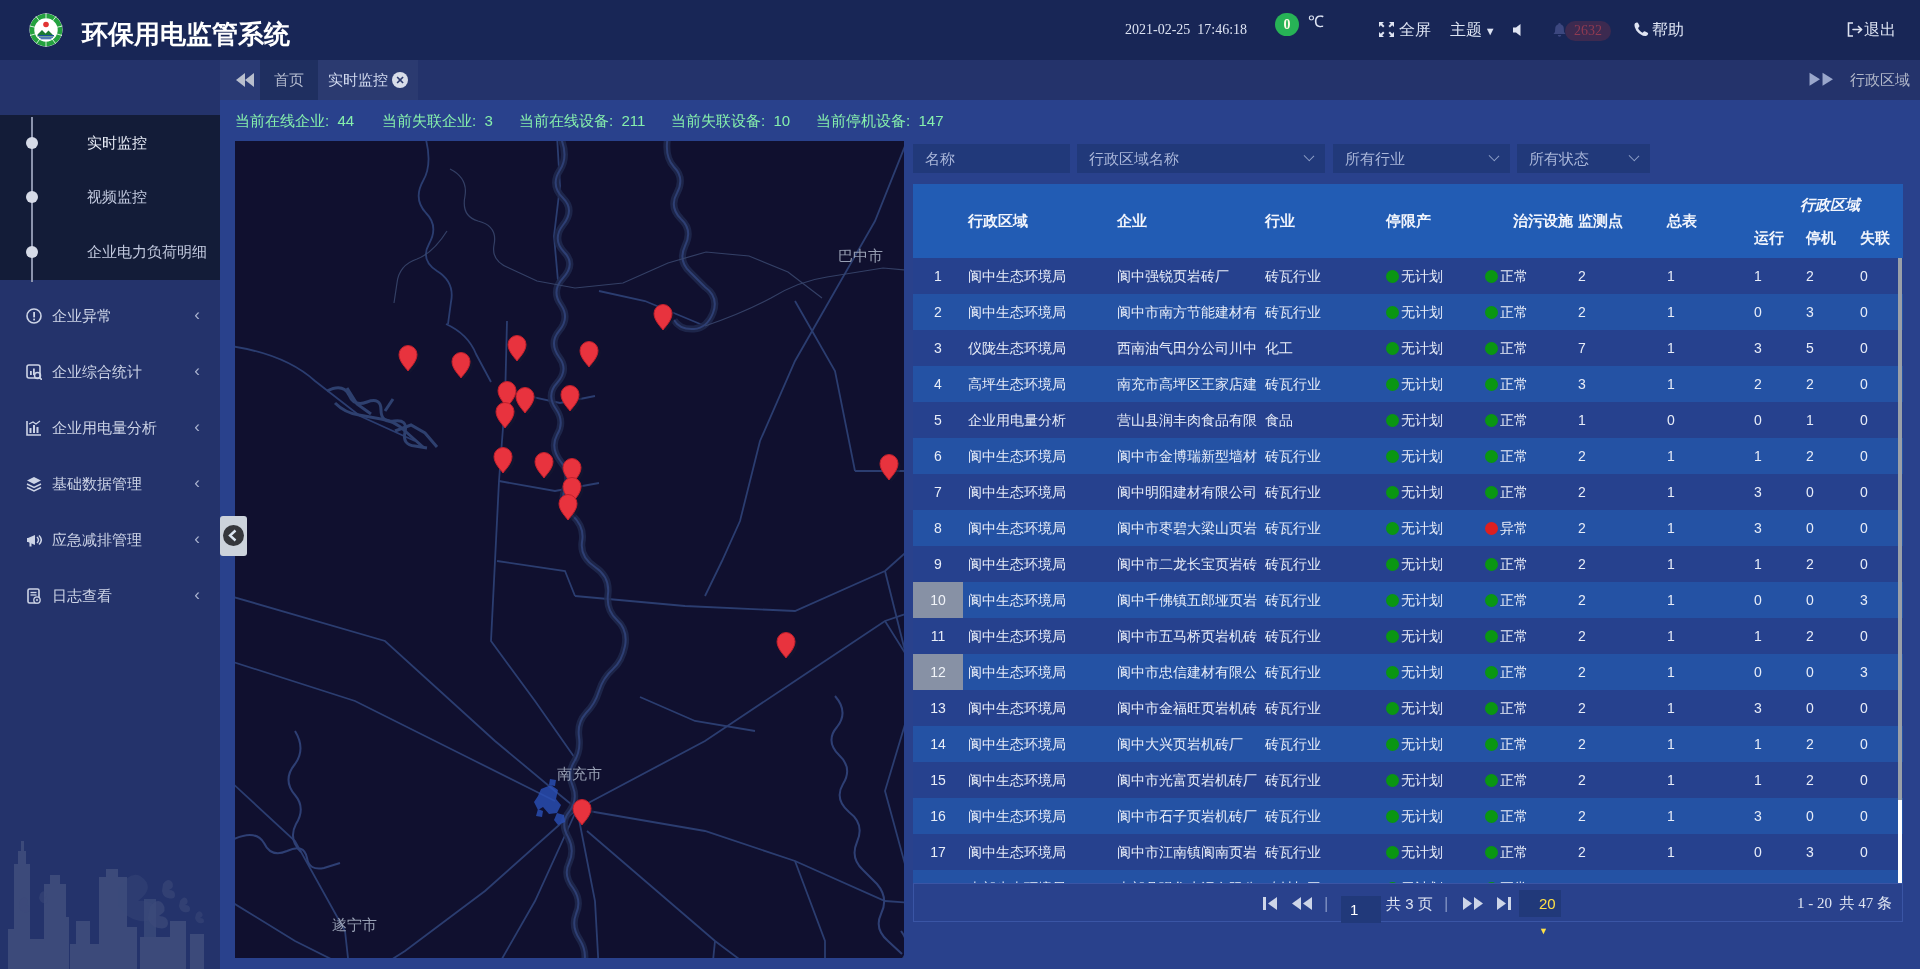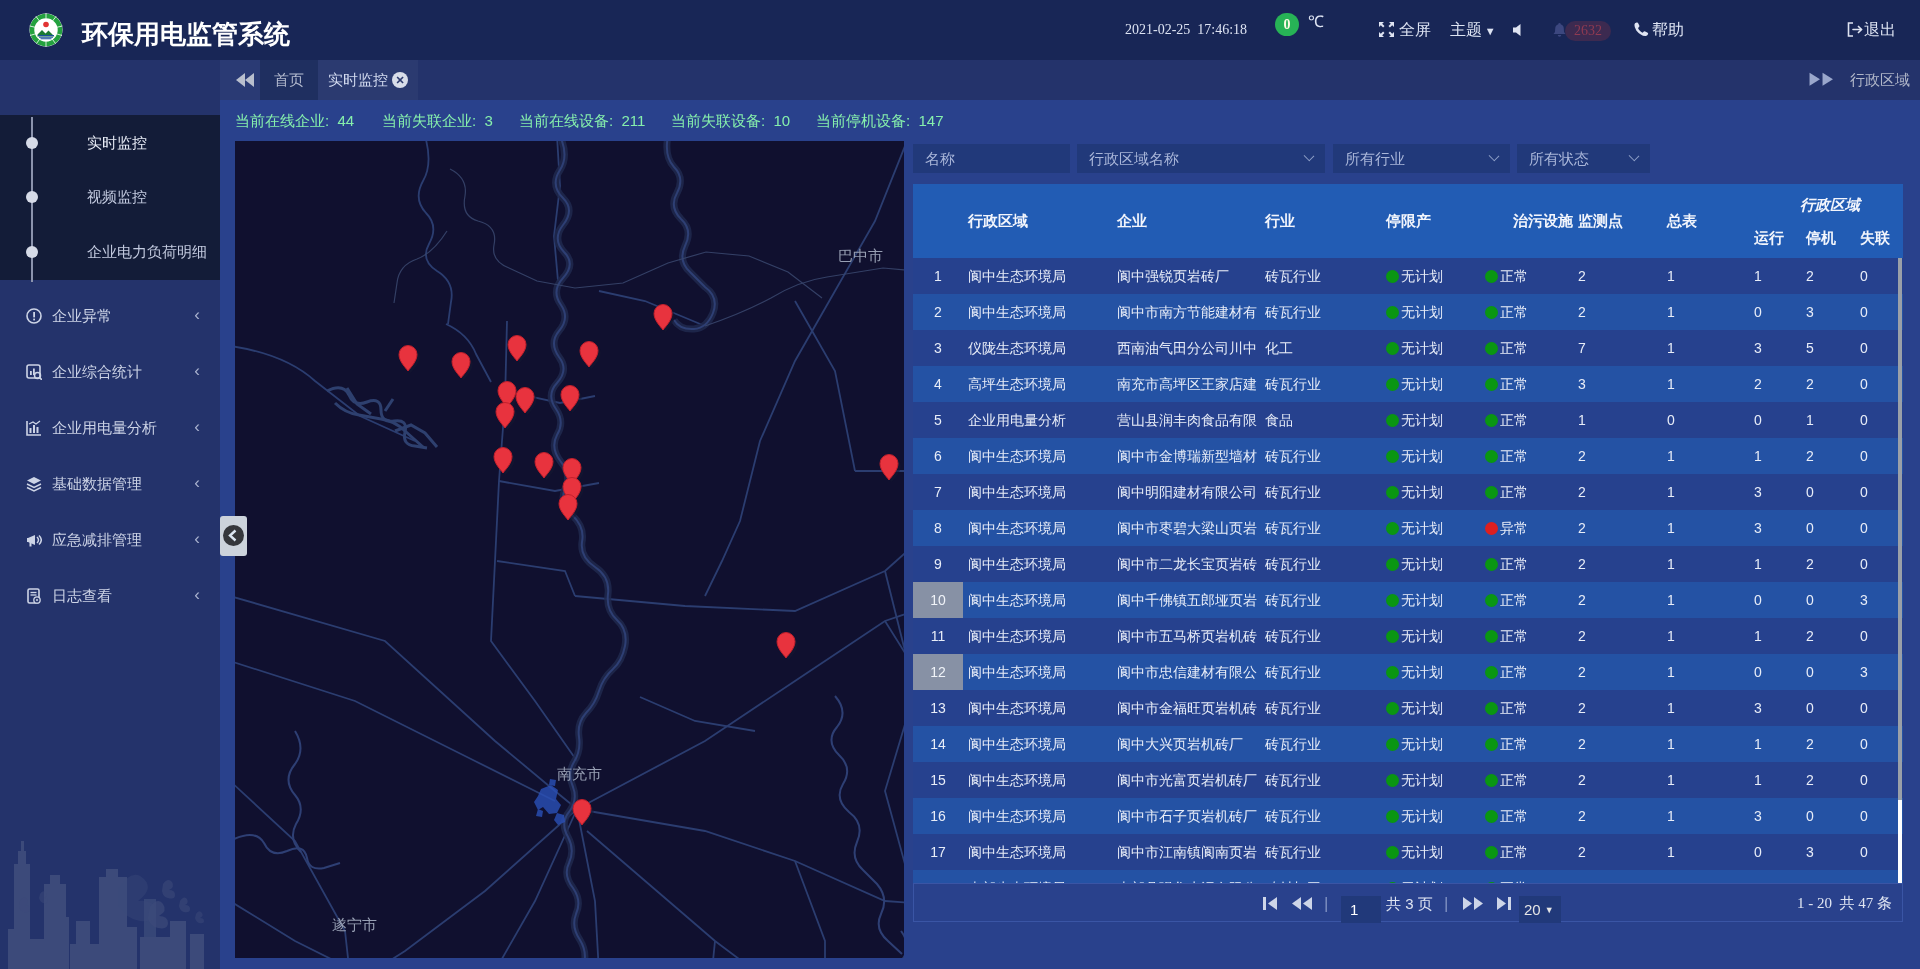--- a/index.html
+++ b/index.html
@@ -621,7 +621,7 @@
       <path d="M1,0 L10,6.5 1,13 Z"></path>
       <rect x="12" y="0" width="3" height="13"></rect>
     </svg>
-<span class="pi" style="left:605px;top:6px;height:27px;"><span style="display:inline-block;width:42px;height:27px;background:#21397a;color:#e5e5e5;line-height:27px;padding-left:5px;">20 <span style="font-size:9px;vertical-align:2px;">▼</span></span></span>
+<span class="pi" style="left:605px;top:6px;height:27px;"><span style="display:inline-block;width:42px;height:27px;background:#21397a;color:#fde047;line-height:27px;padding-left:20px;">20 <span style="font-size:9px;vertical-align:2px;">▼</span></span></span>
 <span class="pi" style="right:10px;font-family:Liberation Serif, serif;">1 - 20&nbsp;&nbsp;共 47 条</span>
 </div>
 

